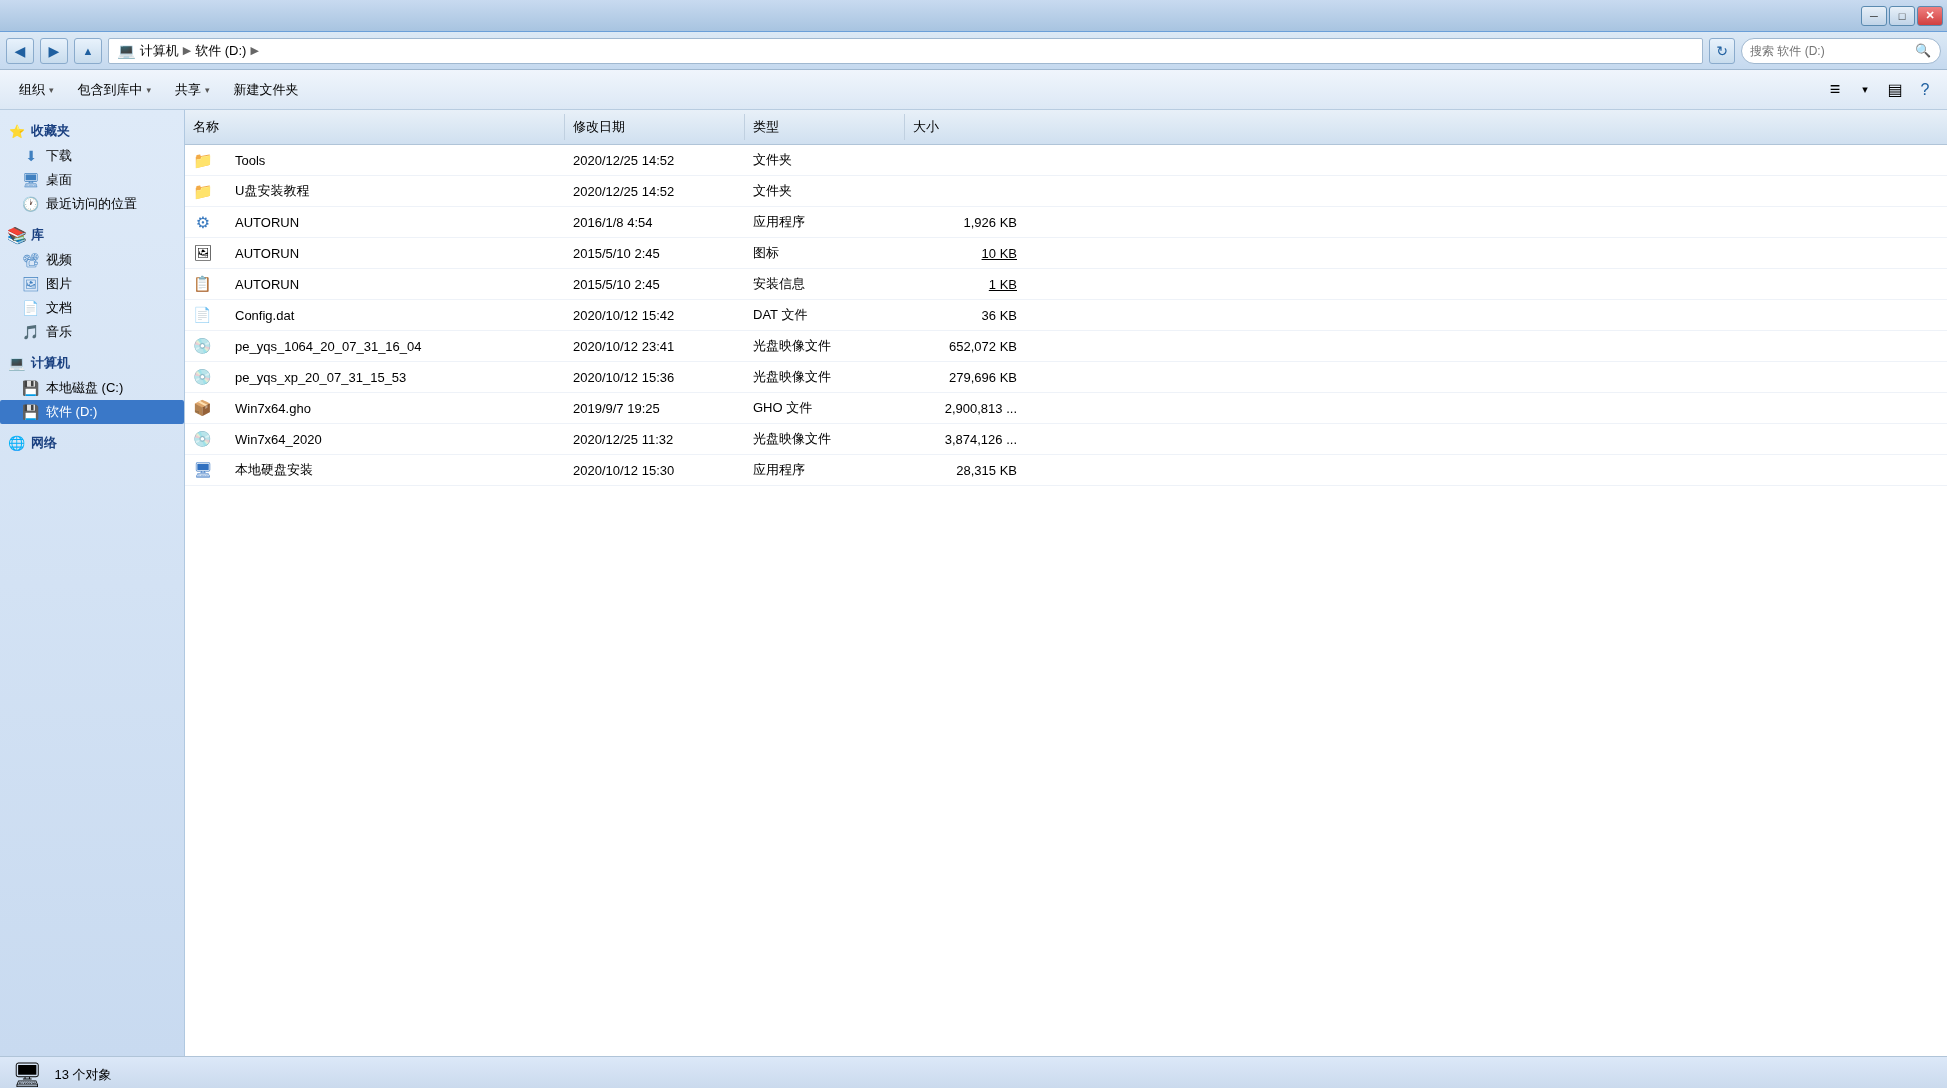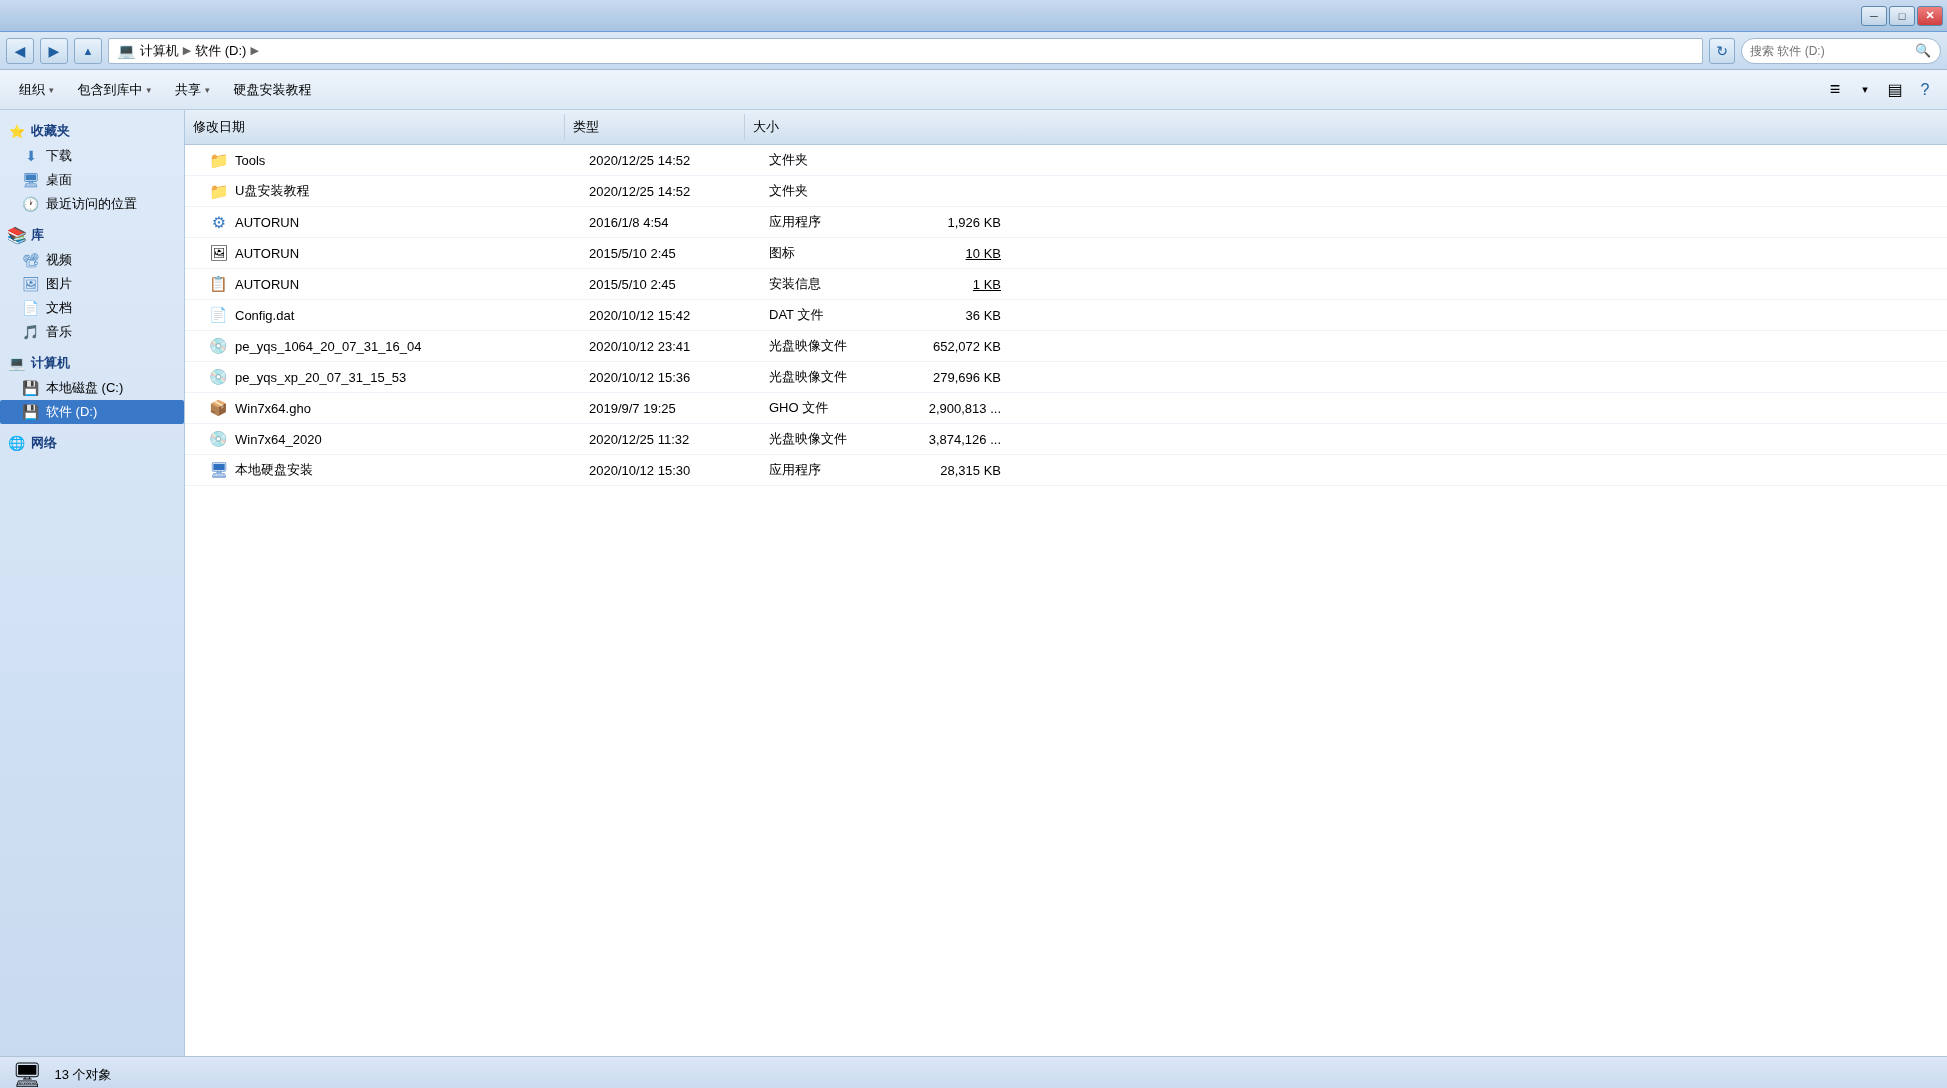--- a/index.html
+++ b/index.html
@@ -340,7 +340,7 @@
     <span class="dropdown-arrow">▾</span>
   </button>
   <button class="tool-btn">
-    <span>硬盘安装教程</span>
+    <span>新建文件夹</span>
   </button>
 
   <div class="toolbar-spacer"></div>

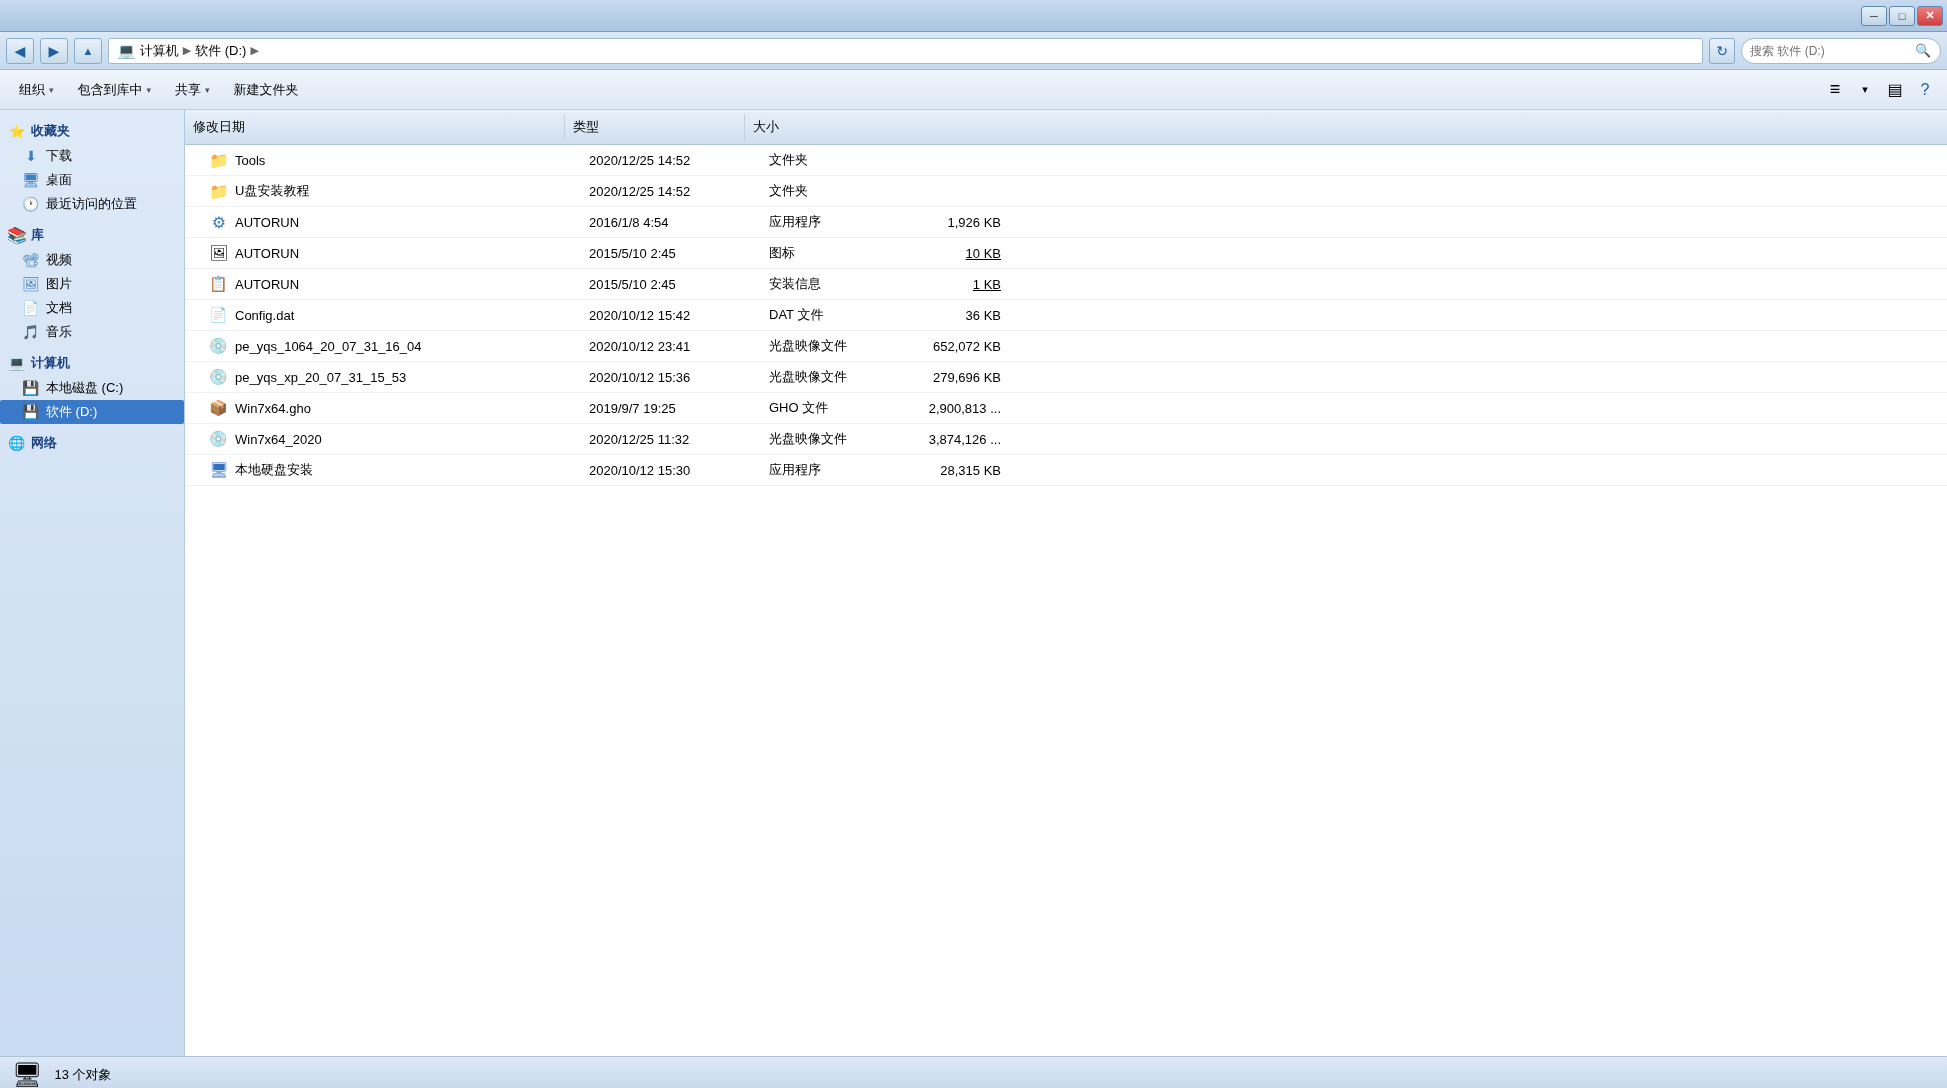--- a/index.html
+++ b/index.html
@@ -423,6 +423,7 @@
   <div class="file-area">
 
     <div class="file-list-header">
+      <div class="col-header">名称</div>
       <div class="col-header">修改日期</div>
       <div class="col-header">类型</div>
       <div class="col-header">大小</div>

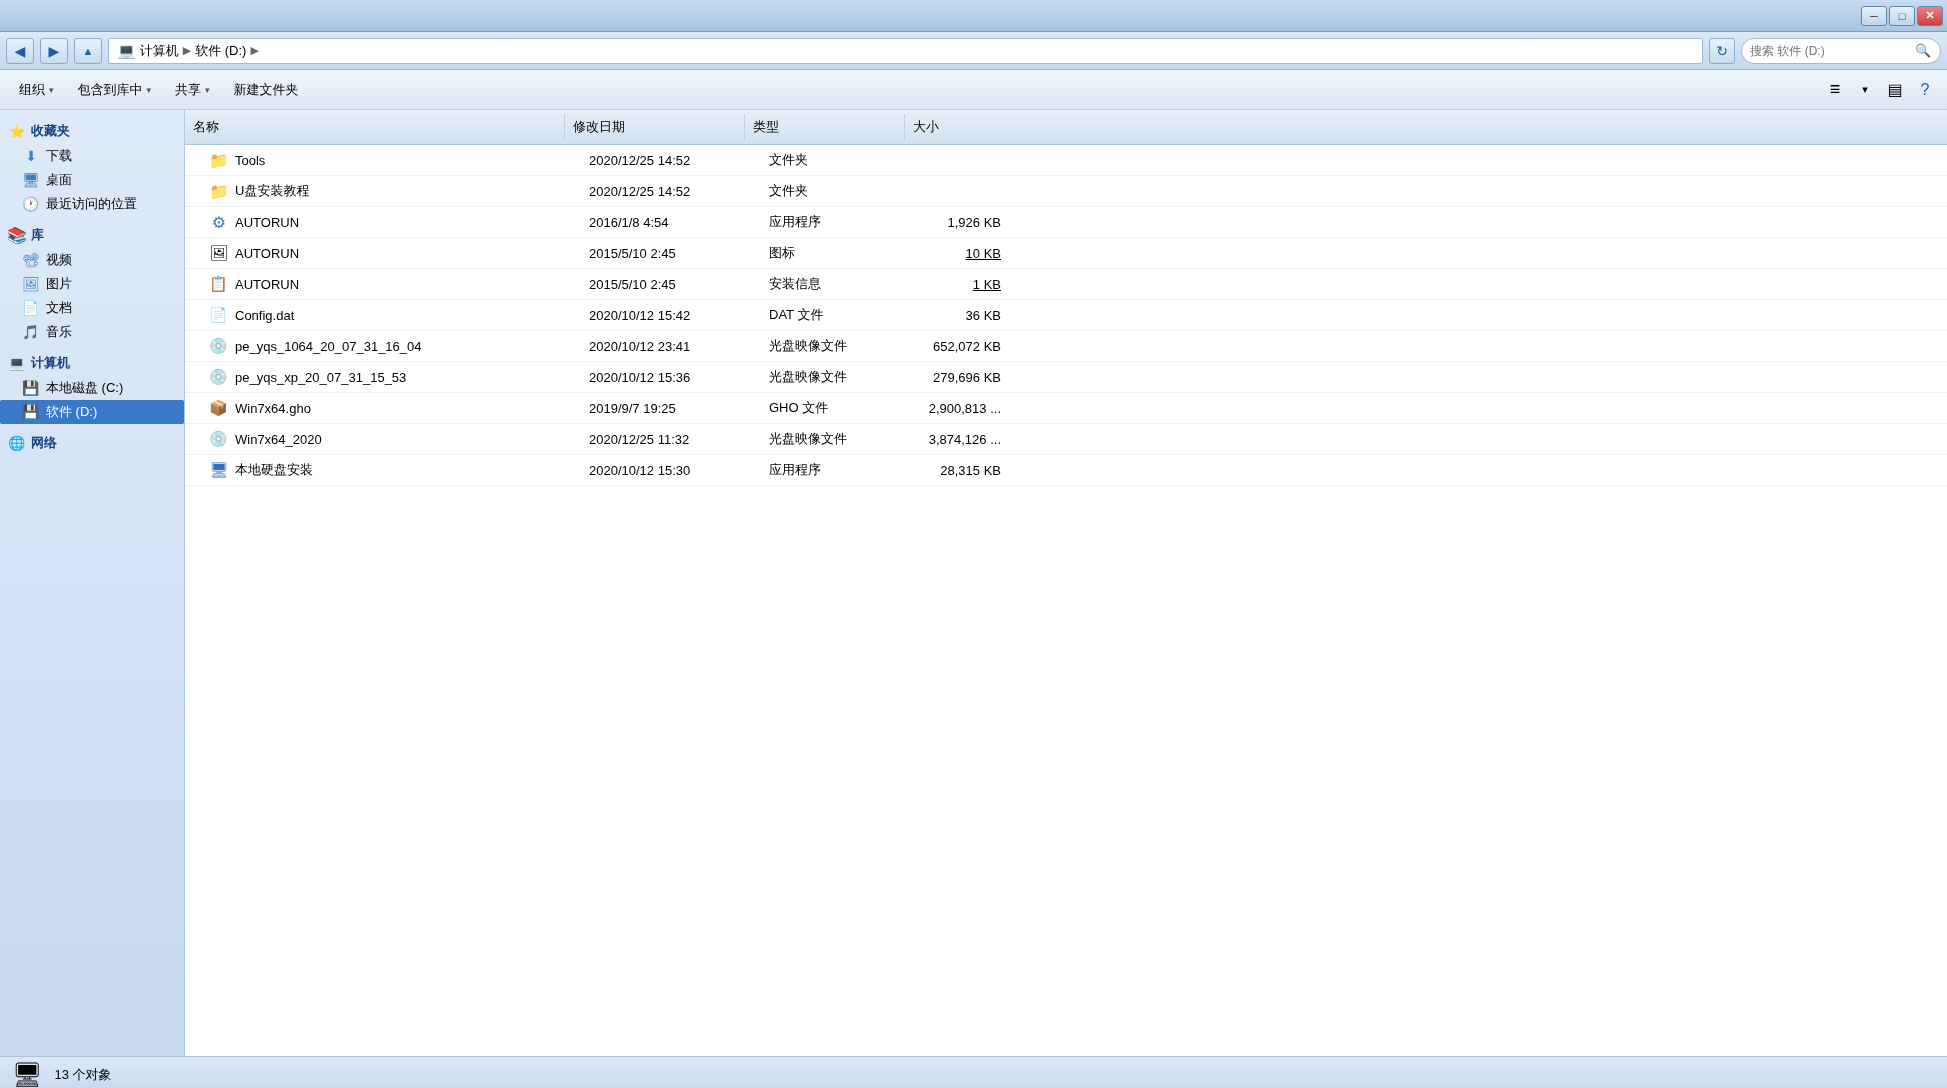--- a/index.html
+++ b/index.html
@@ -243,11 +243,11 @@
     }
     .file-row.selected .file-cell { color: white; }
     .file-cell {
-      padding: 5px 24px;
-      font-size: 13px;
-      display: flex;
-      align-items: center;
-      gap: 6px;
+      padding: 5px 8px;
+      font-size: 13px;
+      display: flex;
+      align-items: center;
+      gap: 22px;
       overflow: hidden;
       white-space: nowrap;
       text-overflow: ellipsis;

